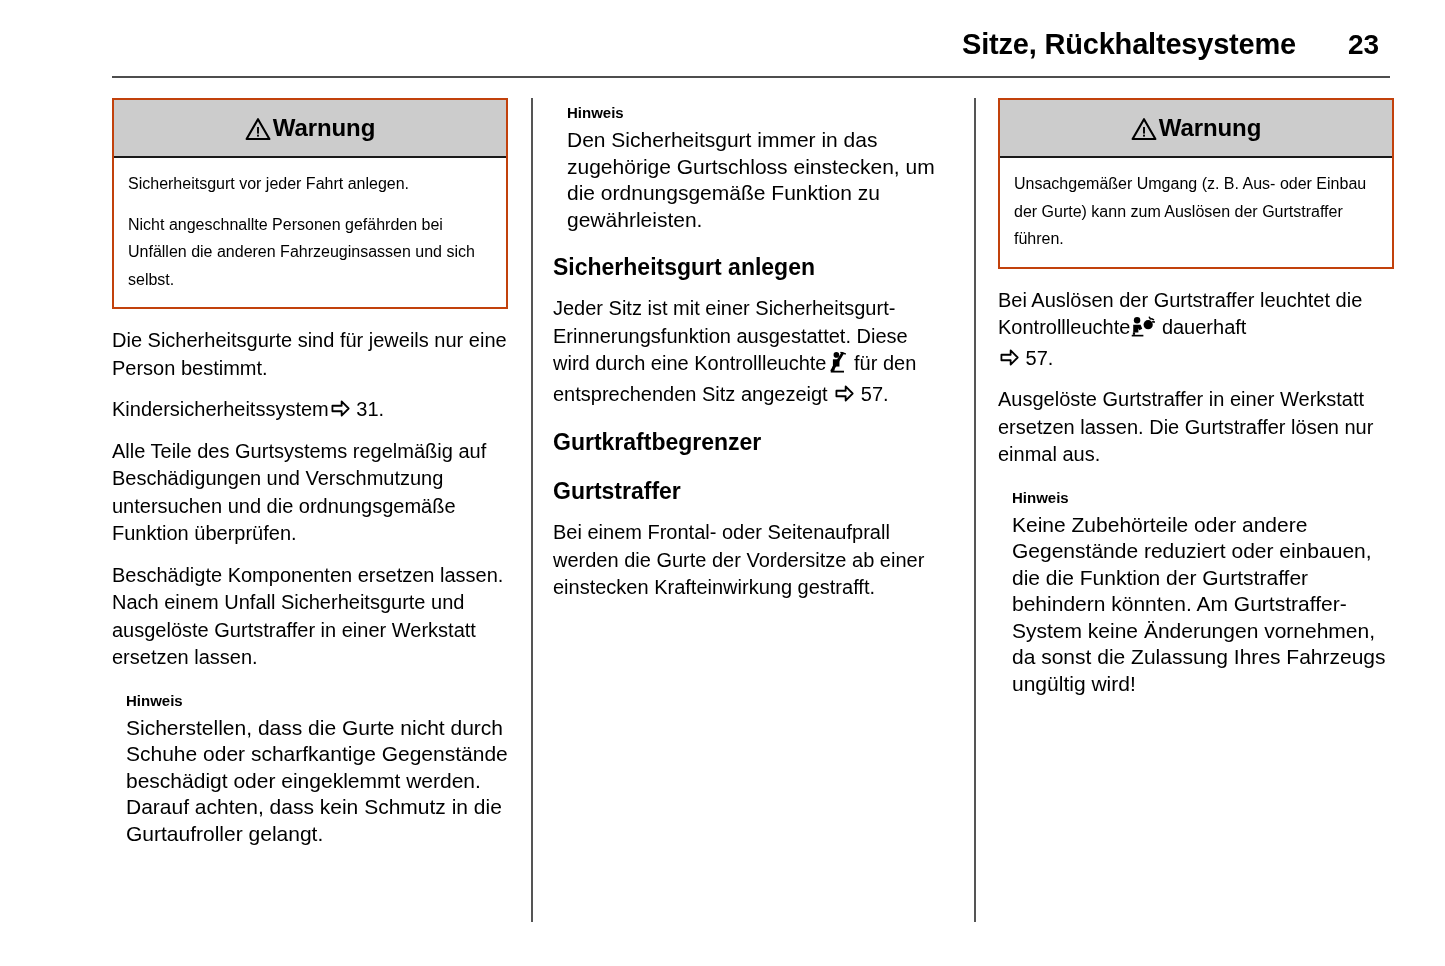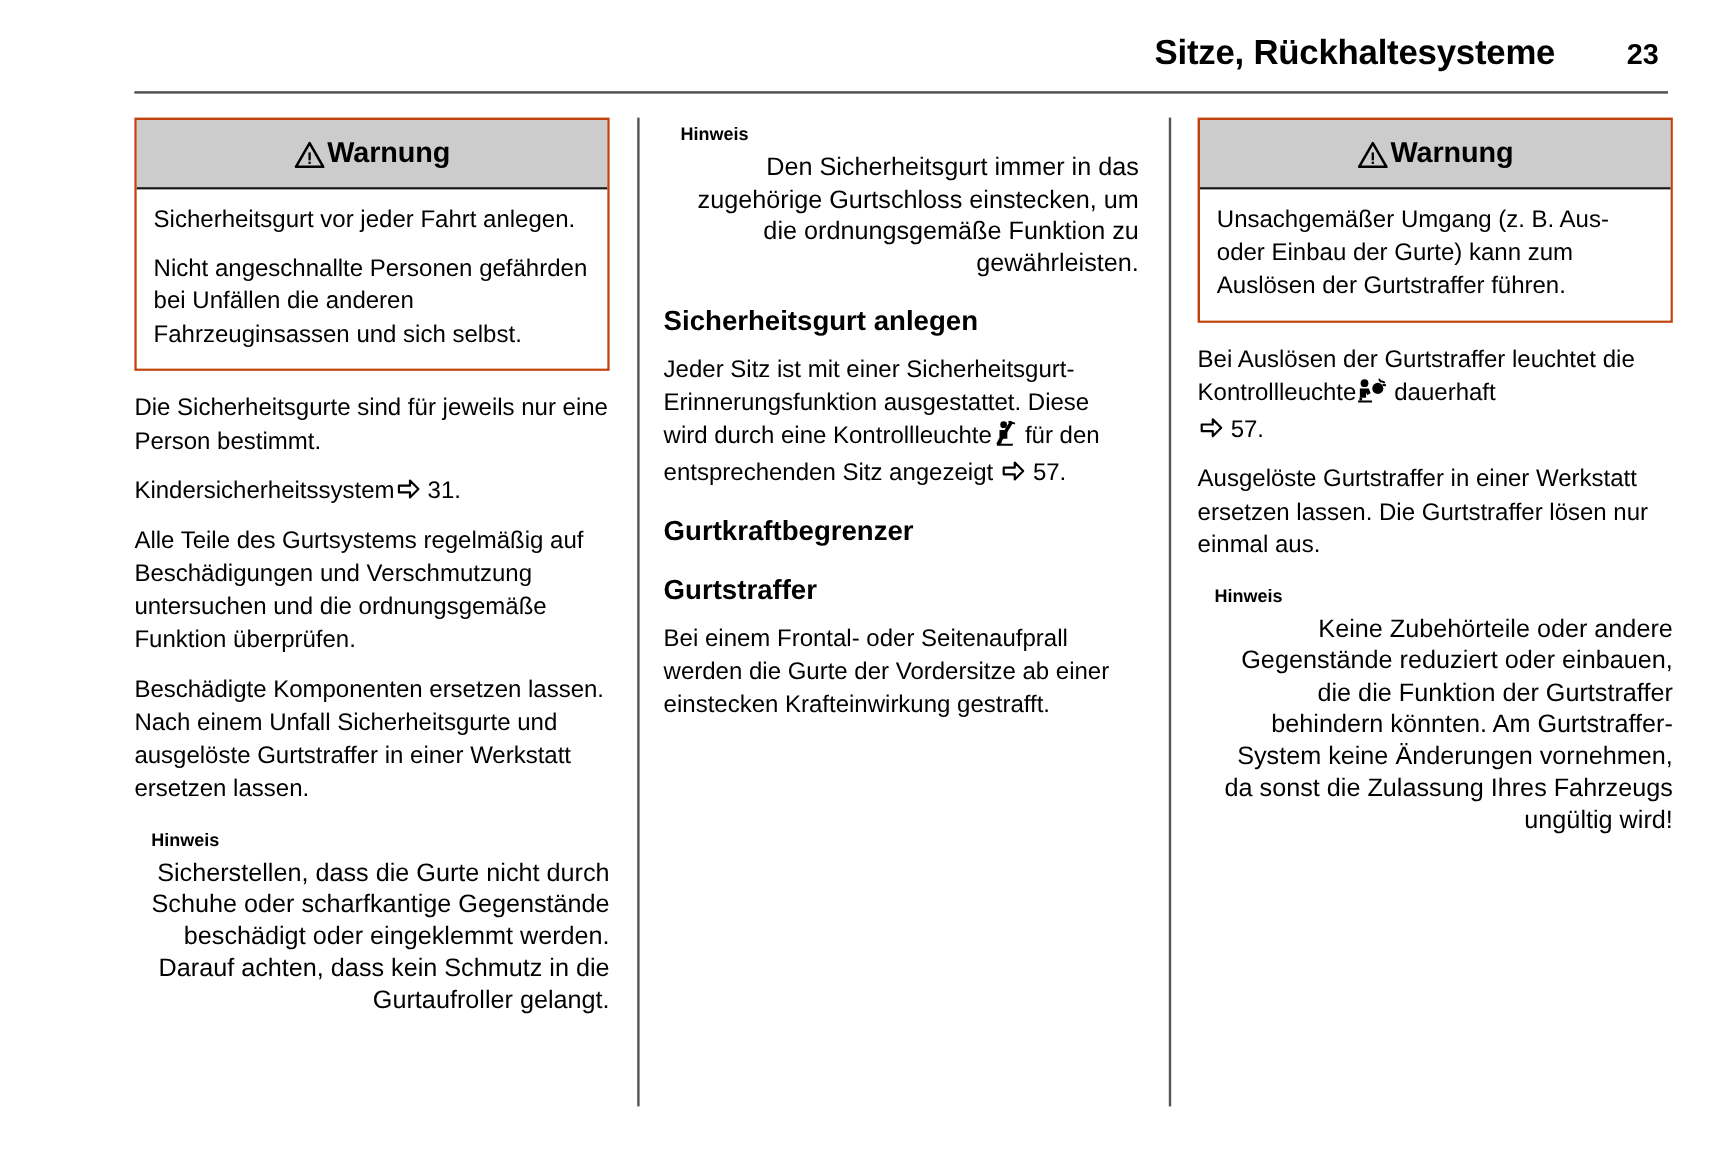--- a/index.html
+++ b/index.html
@@ -44,11 +44,11 @@
     white-space: nowrap;
   }
   .header-pageno {
-    font-size: 24px;
+    font-size: 28px;
     font-weight: bold;
     margin-left: 52px;
     min-width: 42px;
-    text-align: center;
+    text-align: left;
   }
   .header-rule {
     position: absolute;

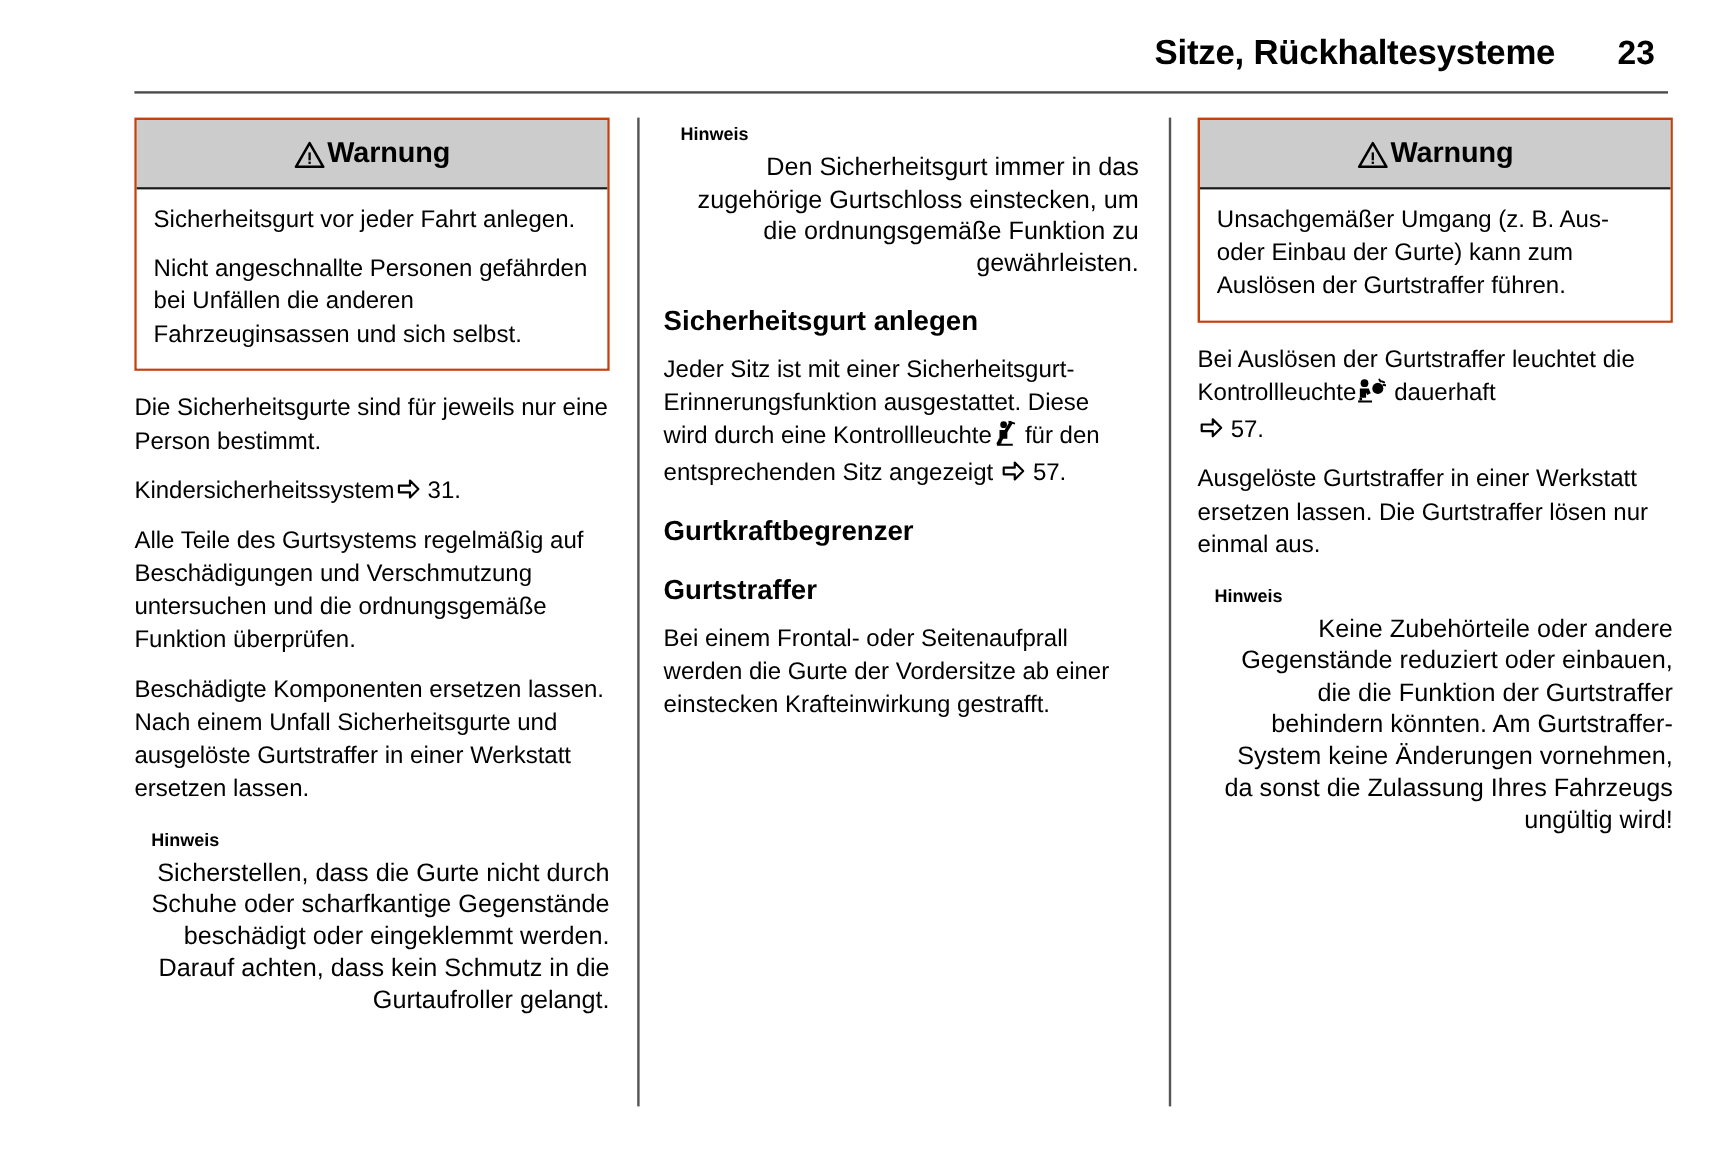--- a/index.html
+++ b/index.html
@@ -153,7 +153,6 @@
     font-size: 21px;
     line-height: 26.5px;
     margin: 0;
-    text-align: right;
   }
 
   

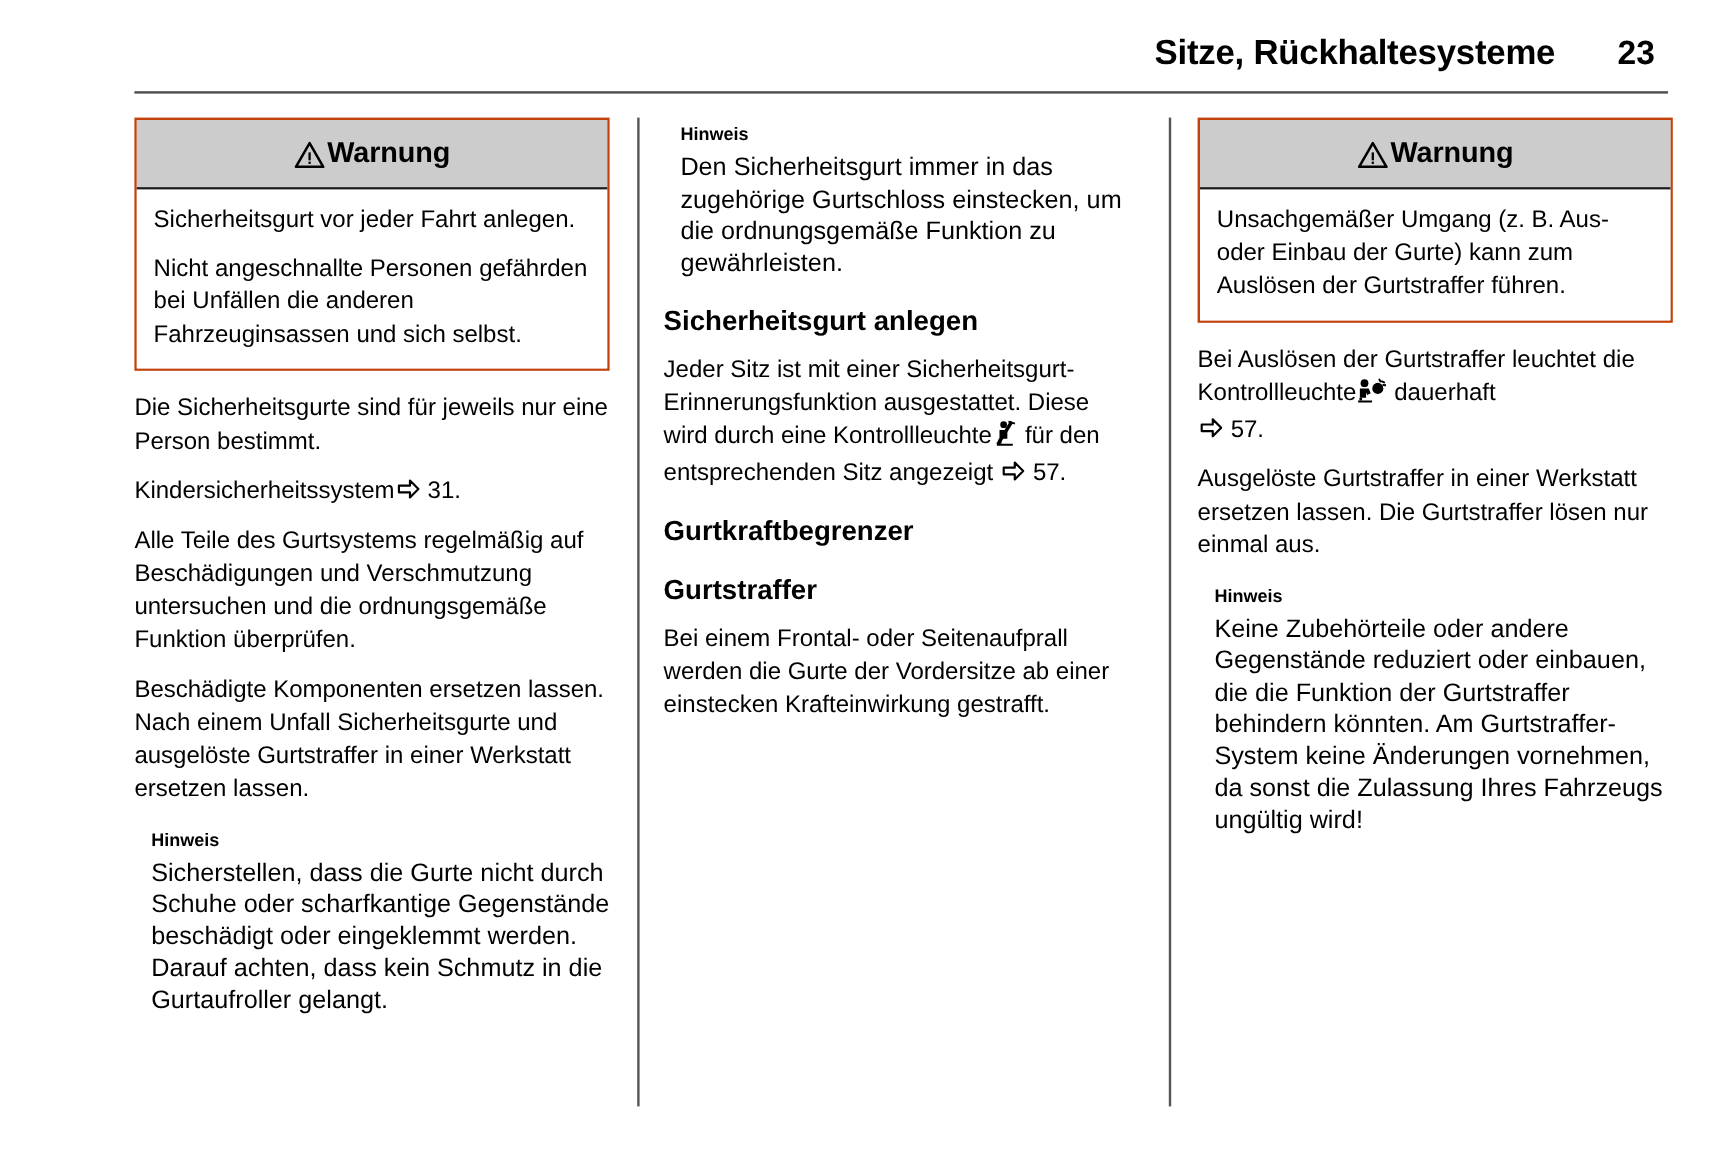--- a/index.html
+++ b/index.html
@@ -119,7 +119,7 @@
   }
   .warning-body p {
     margin: 0 0 13px 0;
-    font-size: 20px;
+    font-size: 16px;
     line-height: 27.5px;
   }
   .warning-body p:last-child { margin-bottom: 0; }

